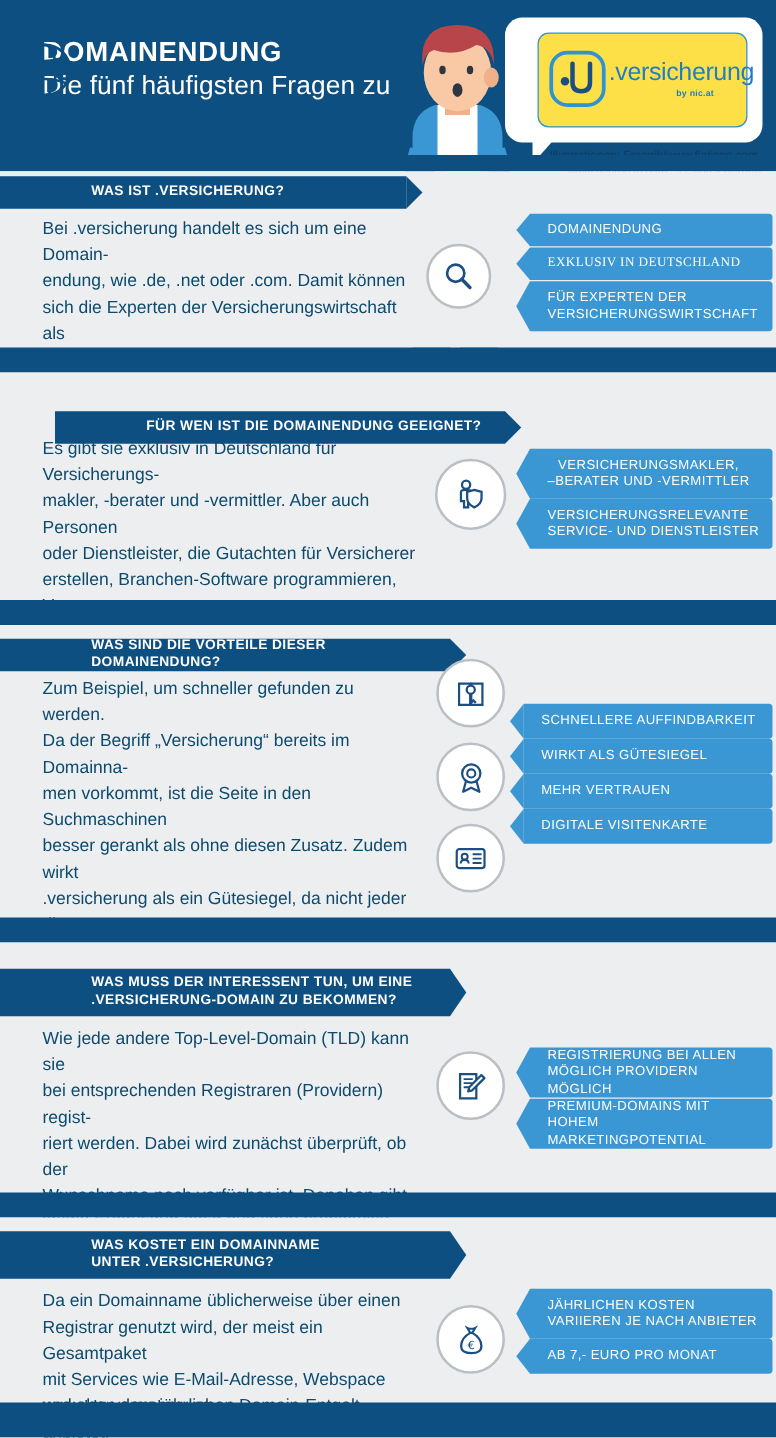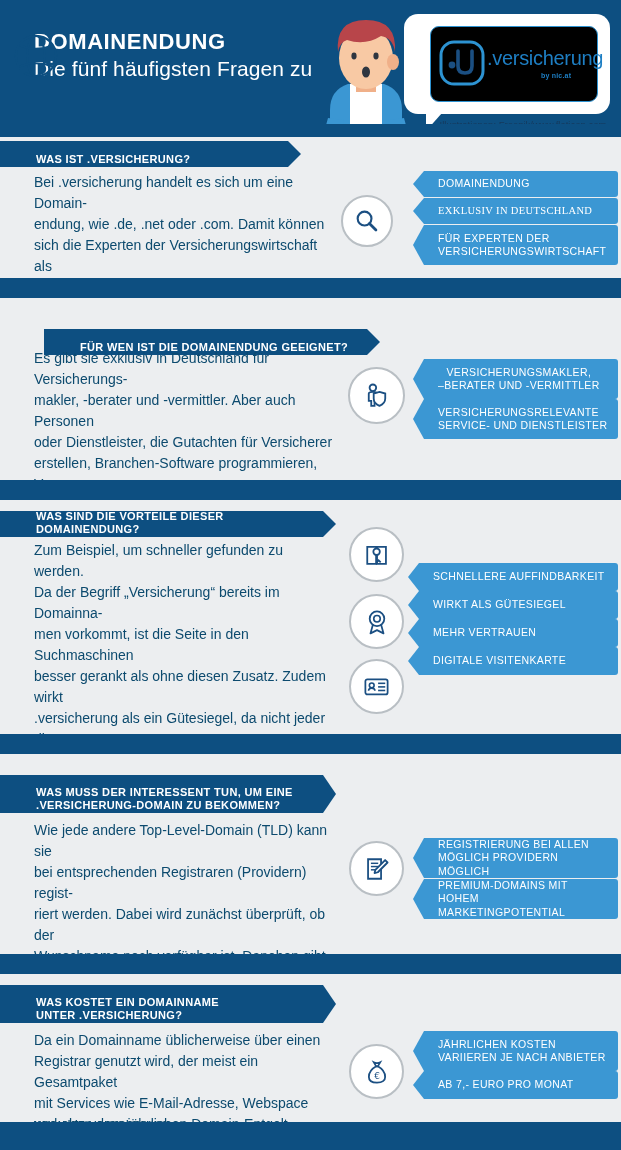--- a/index.html
+++ b/index.html
@@ -42,7 +42,7 @@
   }
   .logo-box{
     position:absolute;left:26px;top:12px;width:166px;height:74px;
-    border:1px solid #2d93d2;border-radius:9px;background:#000000;
+    border:1px solid #2d93d2;border-radius:9px;background:#fde047;
   }
   .logo-mark{
     position:absolute;left:8px;top:13px;width:46px;height:46px;

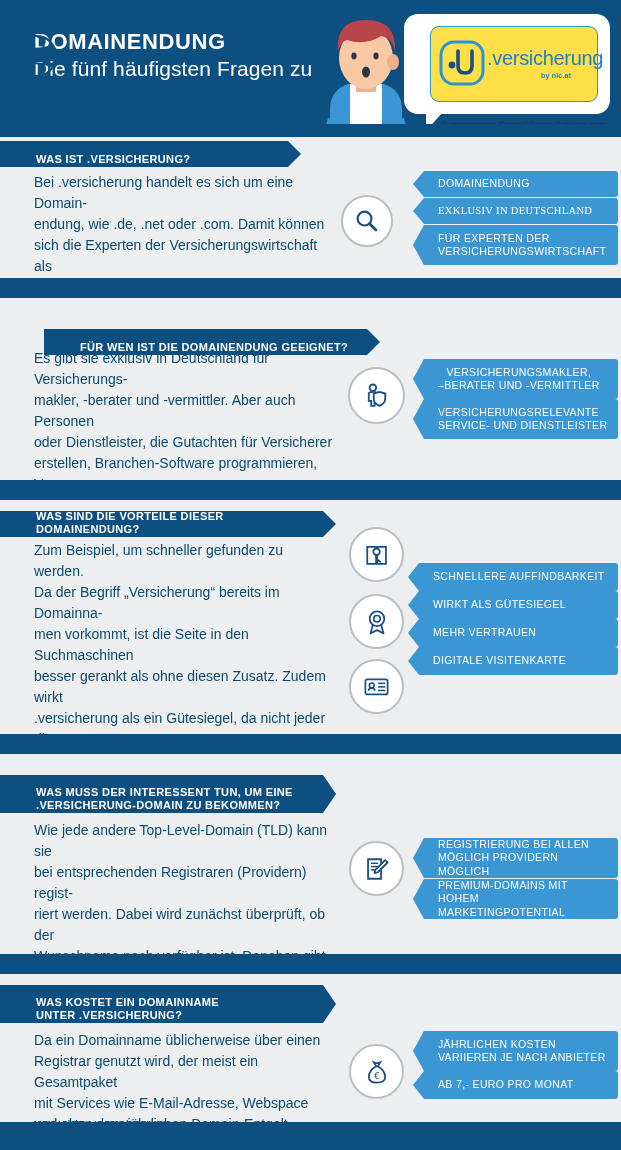--- a/index.html
+++ b/index.html
@@ -72,7 +72,7 @@
 
   .qhead{
     position:absolute;height:26px;background:#0d4f81;
-    display:flex;align-items:flex-end;
+    display:flex;align-items:center;padding-left:37px;
   }
   .qhead.two{height:38px;}
   .qhead:after{

